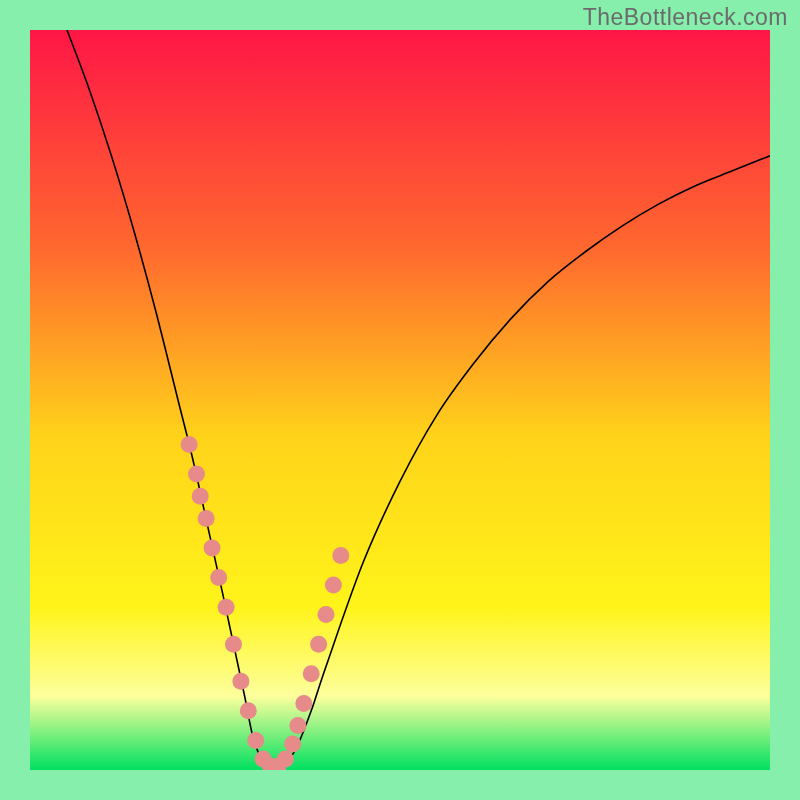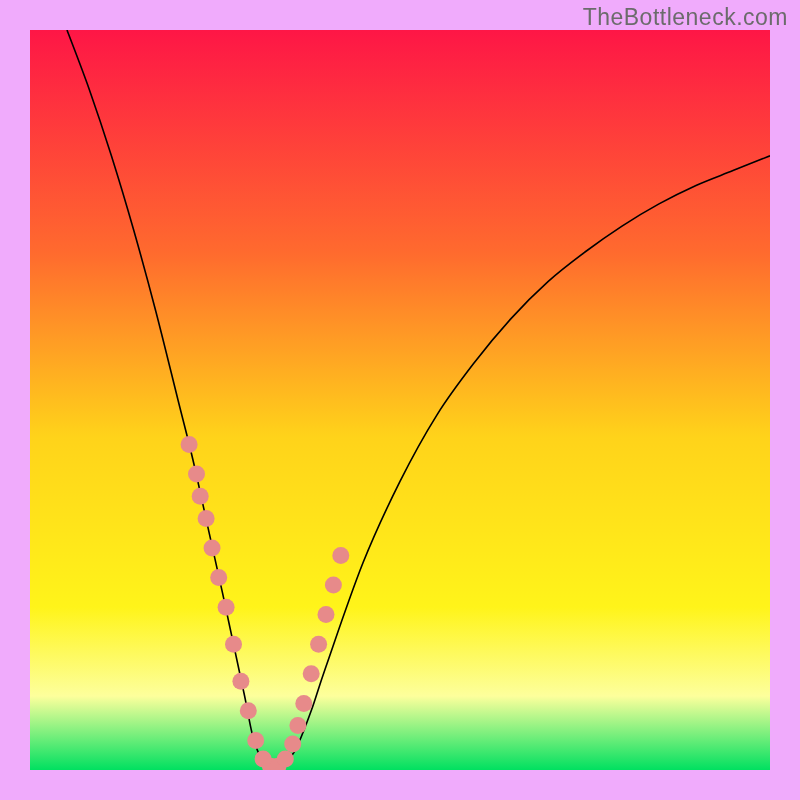--- a/index.html
+++ b/index.html
@@ -14,7 +14,7 @@
     position: relative;
     width: 800px;
     height: 800px;
-    background: #f0abfc;
+    background: #86efac;
   }
   .watermark {
     position: absolute;

